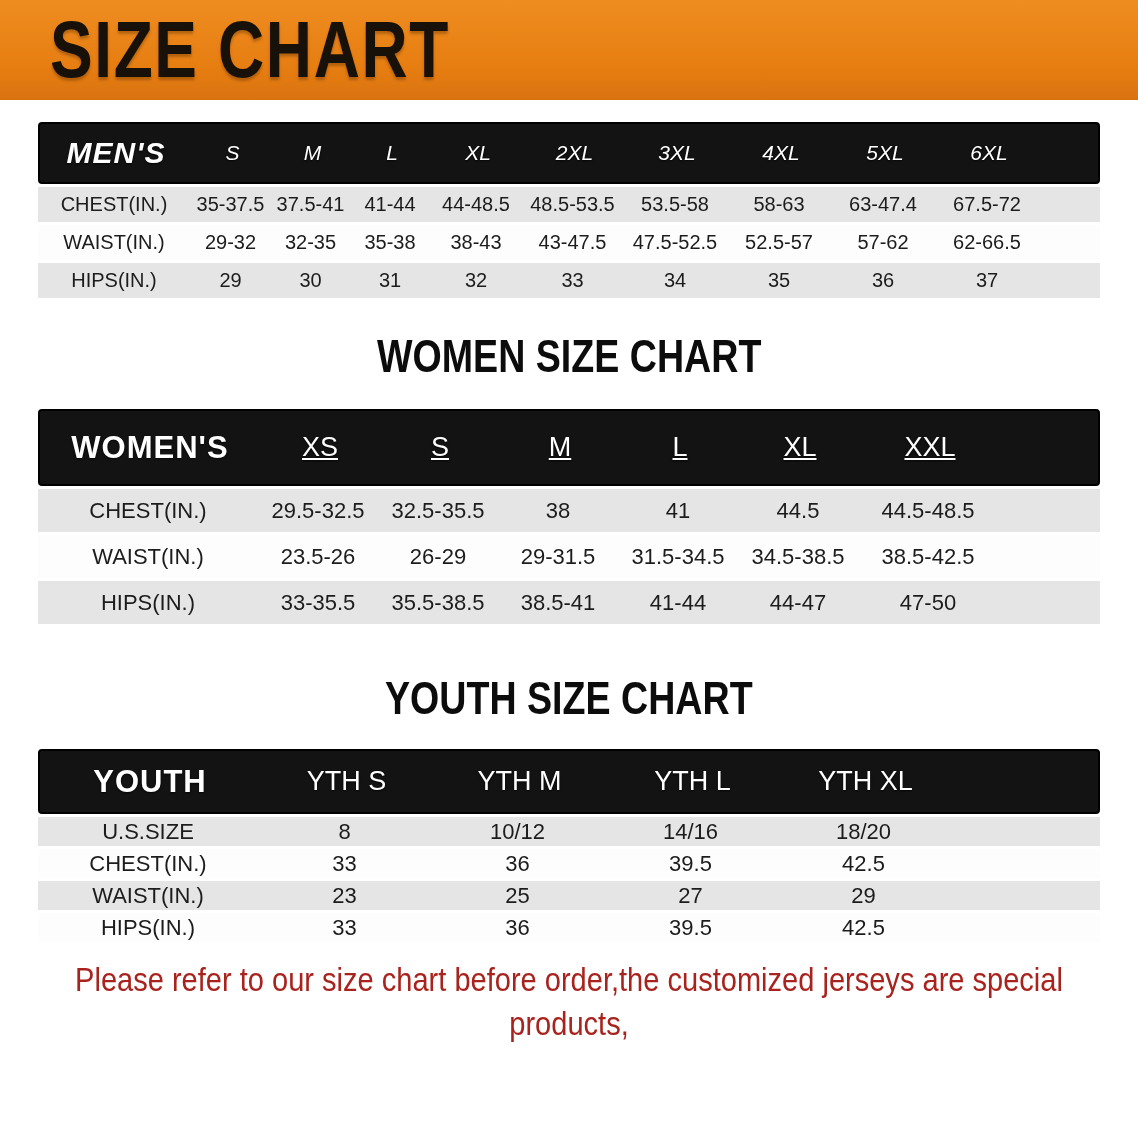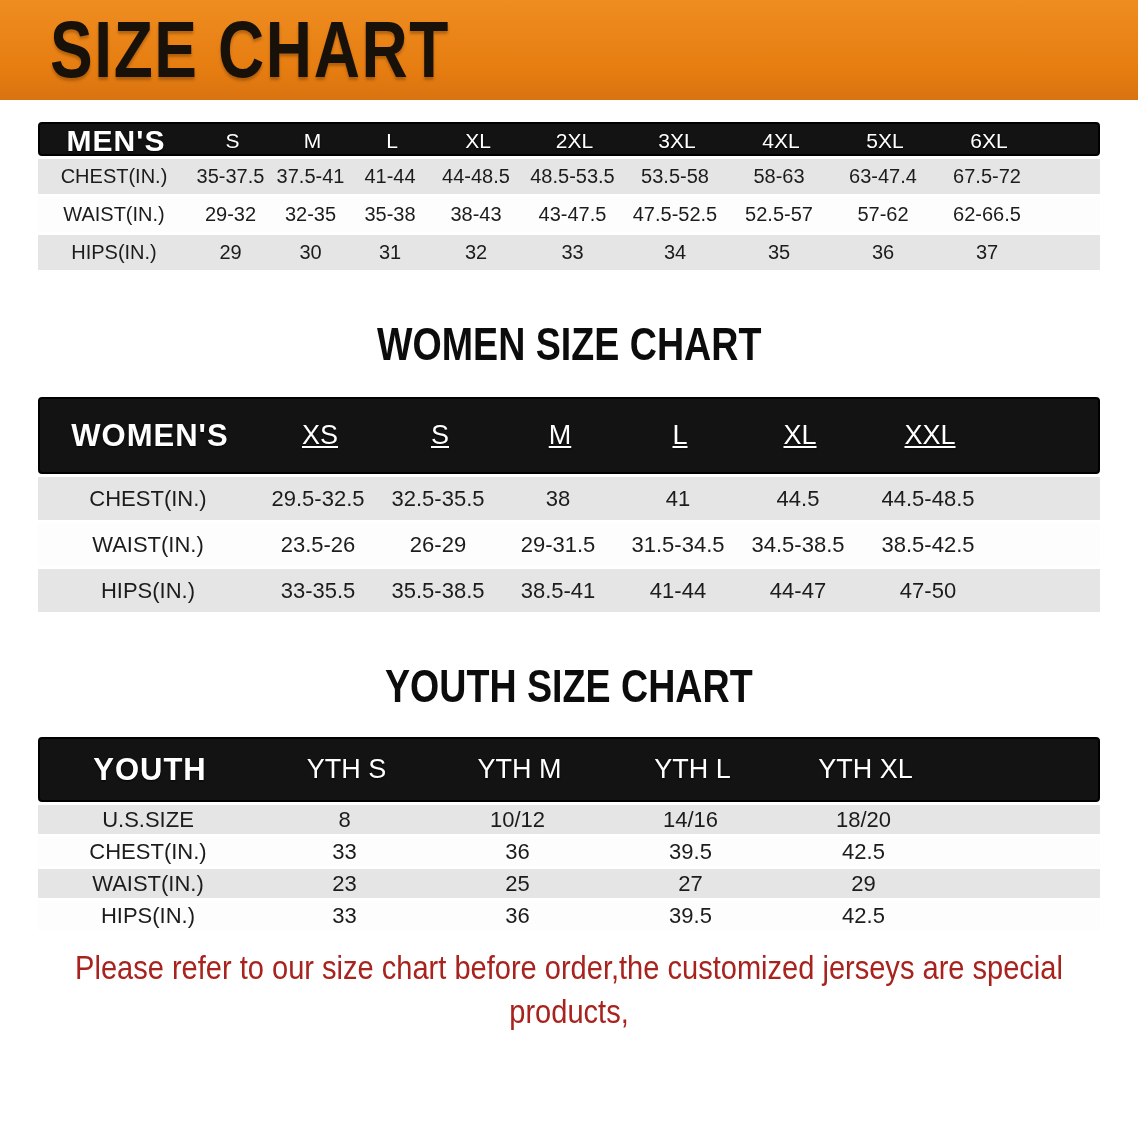--- a/index.html
+++ b/index.html
@@ -47,7 +47,7 @@
   .label-cell { font-weight:bold; }
 
   .sec-men  .trow { grid-template-columns:152px 81px 79px 80px 92px 101px 104px 104px 104px 104px; }
-  .sec-men  .thead { height:34px; }
+  .sec-men  .thead { height:62px;font-style:italic; }
   .sec-men  .thead .label-cell { font-size:30px; letter-spacing:1px; }
   .sec-men  .thead .size-cell  { font-size:21px; }
   .sec-men  .trow:not(.thead)  { height:35px; font-size:20px; }

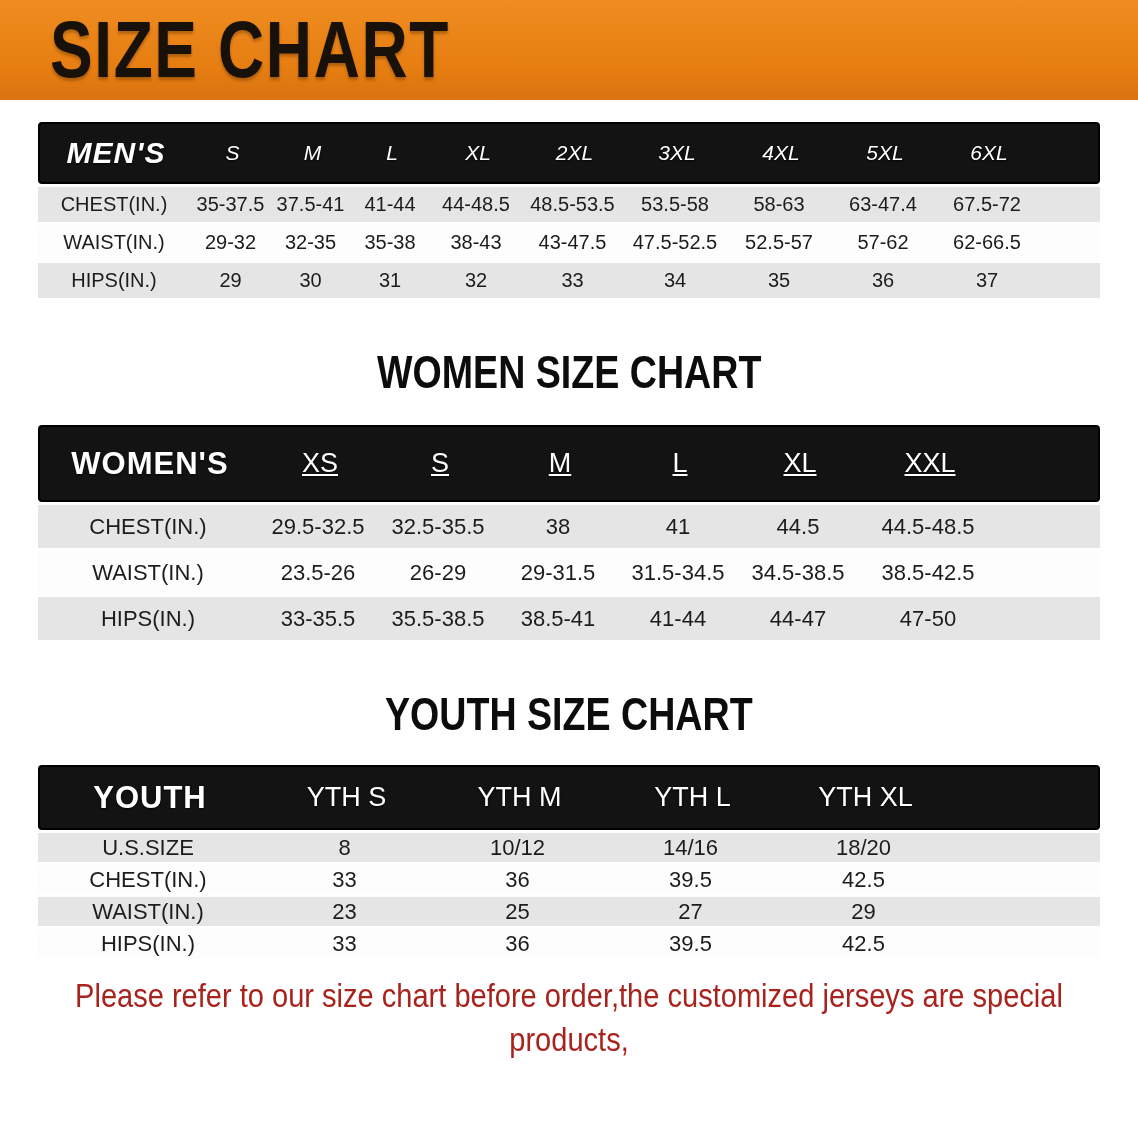--- a/index.html
+++ b/index.html
@@ -27,7 +27,7 @@
   .sec-heading .condensed { font-size:47px; font-weight:bold; color:#0c0c0c; }
   .sec-men  .sec-heading { padding-top:22px; }
   .sec-men  .table  { margin-top:22px; }
-  .sec-women .sec-heading { padding-top:46px; }
+  .sec-women .sec-heading { padding-top:30px; }
   .sec-women .table { margin-top:26px; }
   .sec-youth .sec-heading { padding-top:46px; }
   .sec-youth .table { margin-top:24px; }

